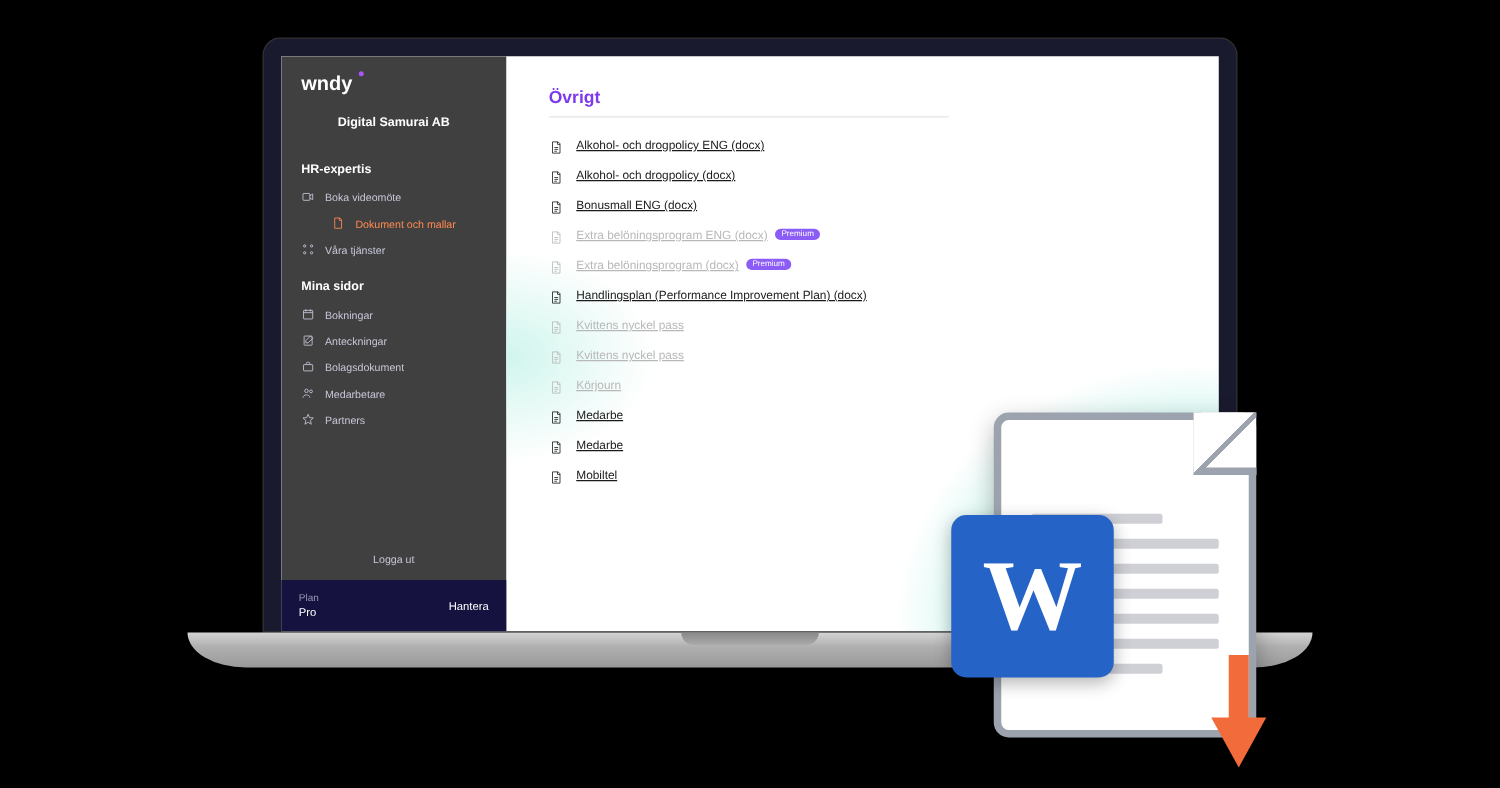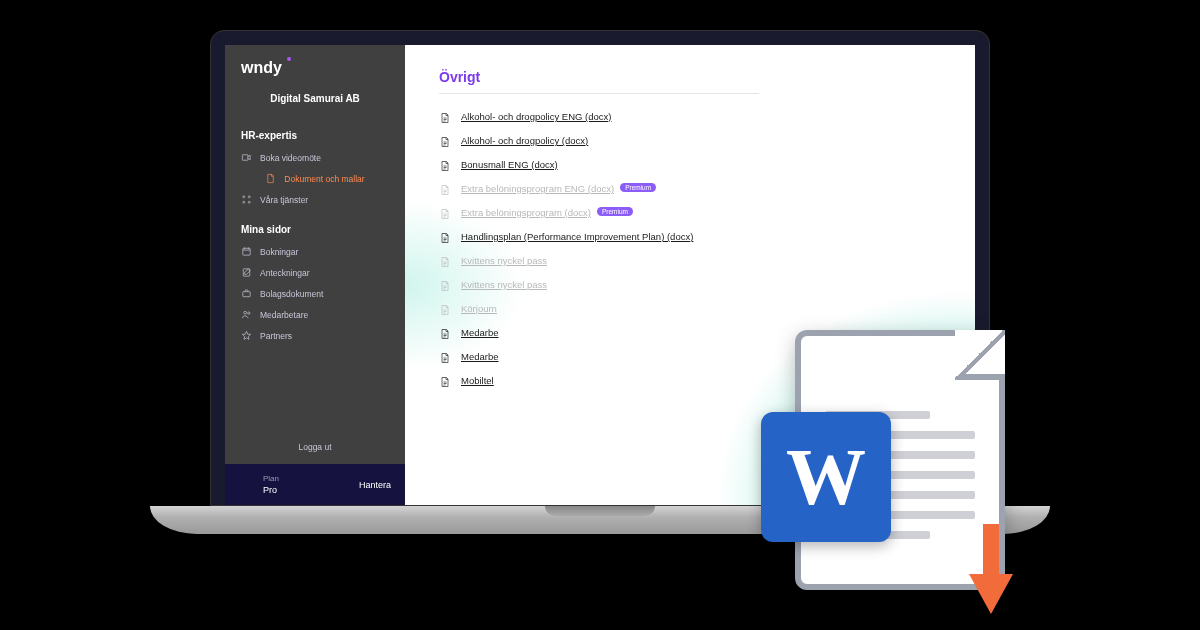--- a/index.html
+++ b/index.html
@@ -105,7 +105,7 @@
   background: #15123f;
   font-size: 8px;
 }
-.plan-col { display: flex; flex-direction: column; gap: 2px; margin-left: 24px; }
+.plan-col { display: flex; flex-direction: column; gap: 2px; }
 .plan-label { color: #9999b3; }
 .plan-val { font-size: 9px; }
 .manage { font-size: 9px; }

